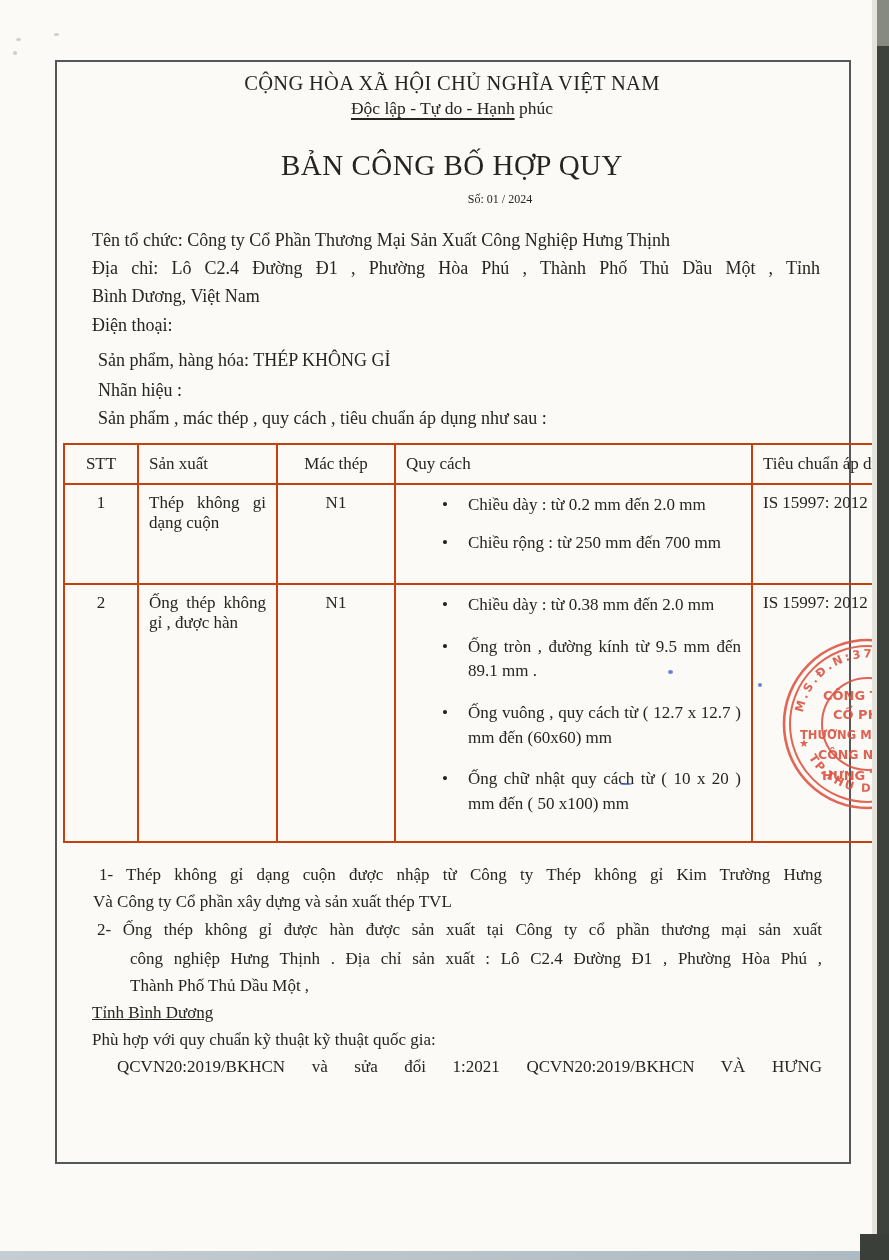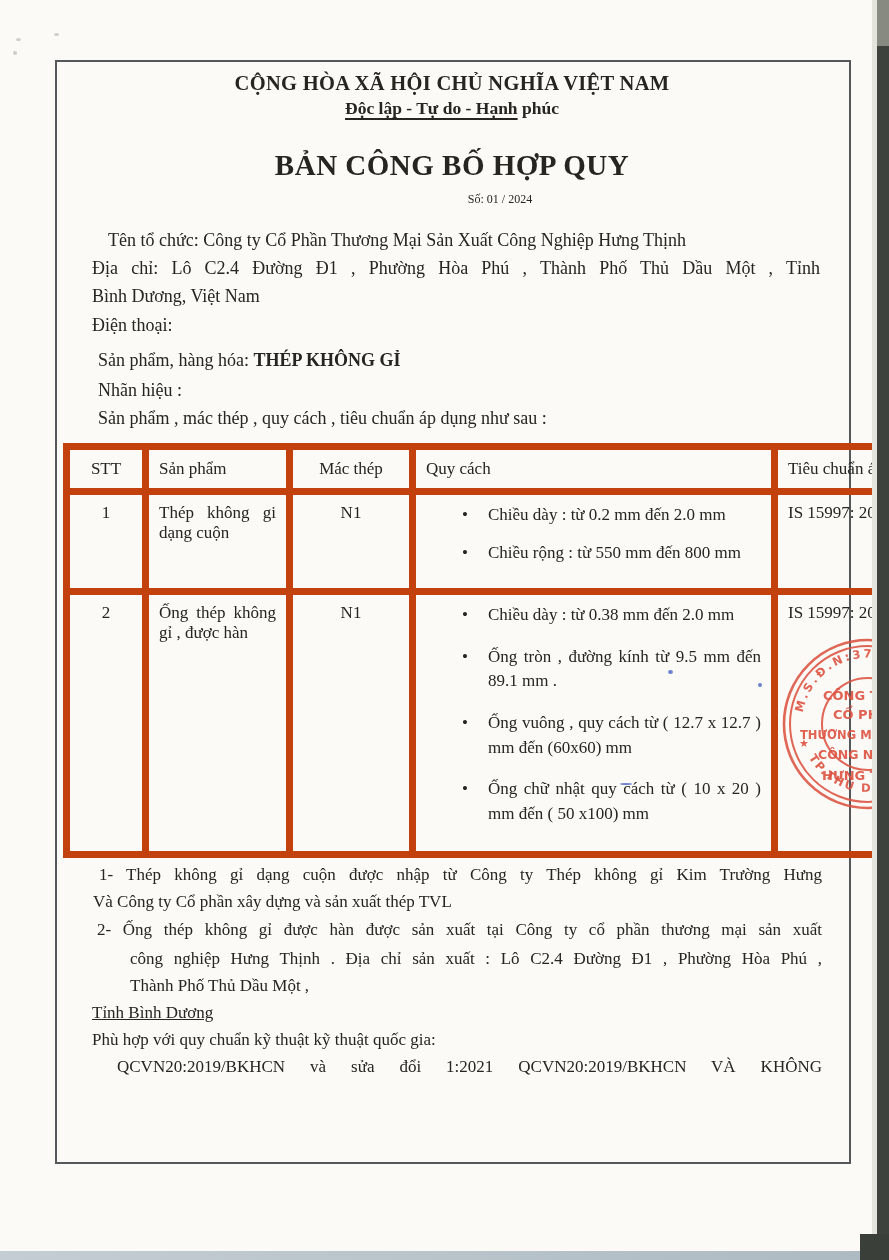--- a/index.html
+++ b/index.html
@@ -15,7 +15,7 @@
     border:2px solid #55585a;
   }
   .center{left:55px;width:794px;text-align:center;}
-  .b{font-weight:bold;}
+  .b{font-weight:normal;}
   .jl{text-align:justify;text-align-last:justify;}
   .u{text-decoration:underline;text-decoration-thickness:2px;text-underline-offset:4px;}
   .h1{top:72px;font-size:20.5px;letter-spacing:.3px;}

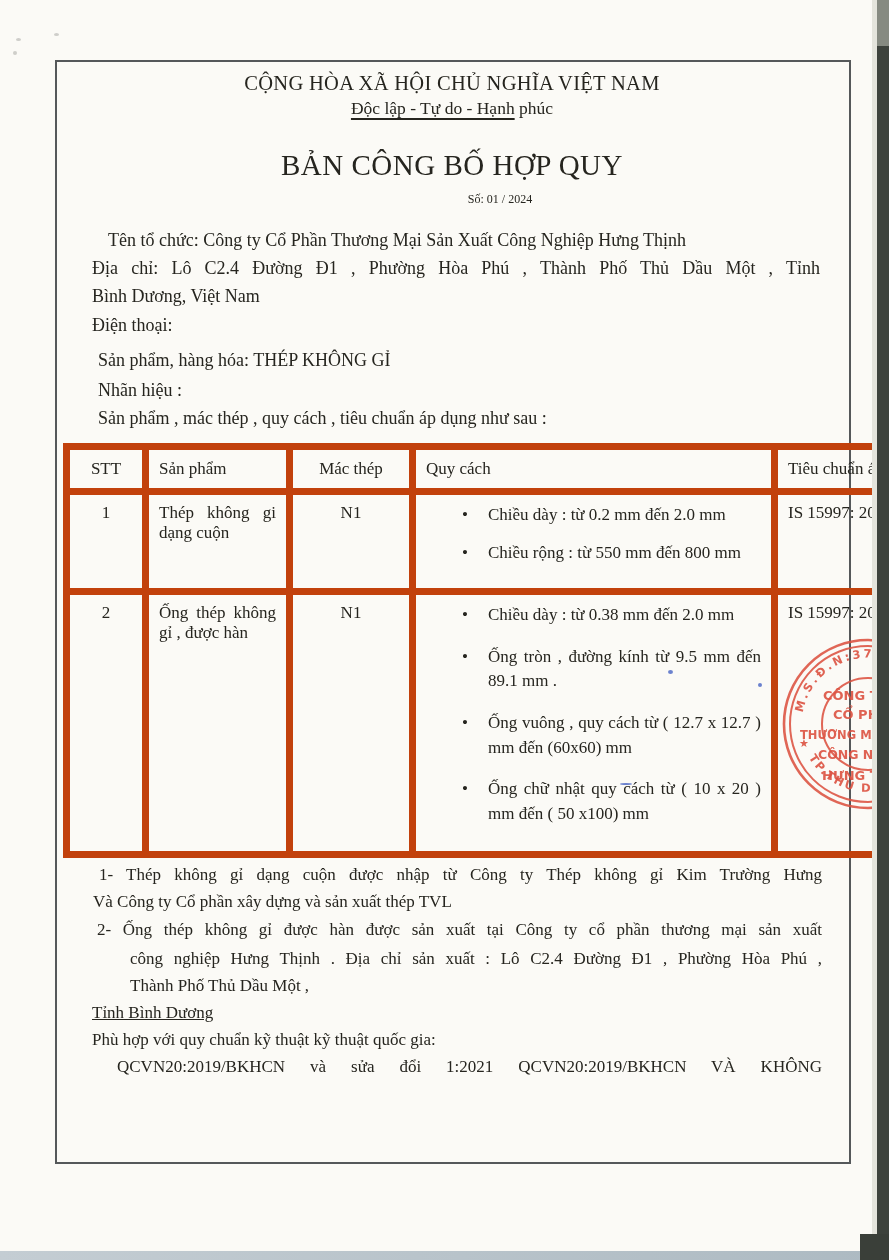--- a/index.html
+++ b/index.html
@@ -72,7 +72,7 @@
   <div class="abs center title b">BẢN CÔNG BỐ HỢP QUY</div>
   <div class="abs center docno">Số: 01 / 2024</div>
 
-  <div class="abs body-line" style="left:108px;top:229px;width:720px;">Tên tổ chức: Công ty Cổ Phần Thương Mại Sản Xuất Công Nghiệp Hưng Thịnh</div>
+  <div class="abs body-line" style="left:92px;top:229px;width:720px;">Tên tổ chức: Công ty Cổ Phần Thương Mại Sản Xuất Công Nghiệp Hưng Thịnh</div>
   <div class="abs body-line jl" style="left:92px;top:257px;width:728px;">Địa chỉ: Lô C2.4 Đường Đ1 , Phường Hòa Phú , Thành Phố Thủ Dầu Một , Tỉnh</div>
   <div class="abs body-line" style="left:92px;top:285px;">Bình Dương, Việt Nam</div>
   <div class="abs body-line" style="left:92px;top:314px;">Điện thoại:</div>

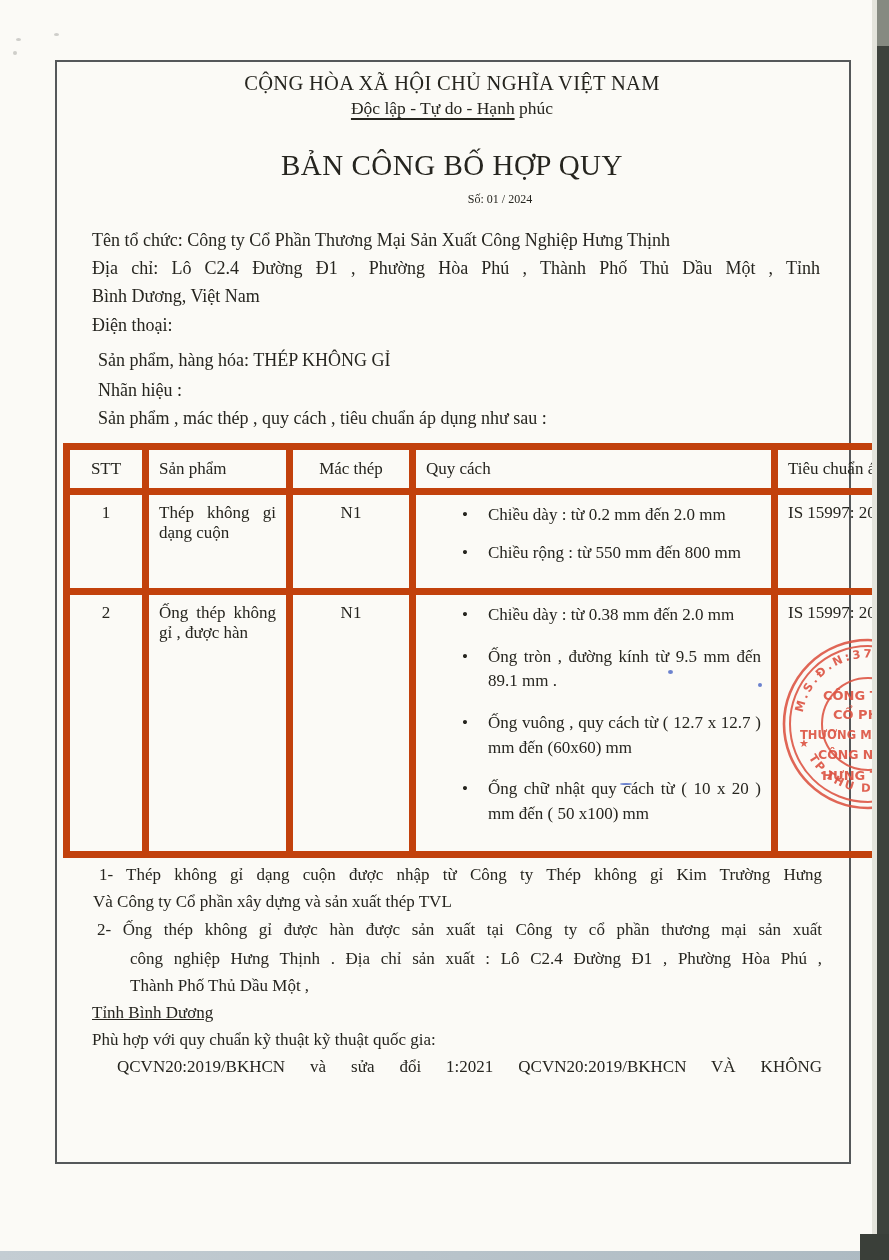--- a/index.html
+++ b/index.html
@@ -28,7 +28,7 @@
     position:absolute;left:63px;top:443px;border-collapse:collapse;
     table-layout:fixed;width:772px;font-size:17px;color:#26251f;
   }
-  table.spec td{border:7px solid #c2410c;vertical-align:top;padding:8px 10px;}
+  table.spec td{border:2px solid #c2410c;vertical-align:top;padding:8px 10px;}
   td.c-stt{width:52px;text-align:center;}
   td.c-sp{width:117px;}
   td.c-mt{width:96px;text-align:center;}

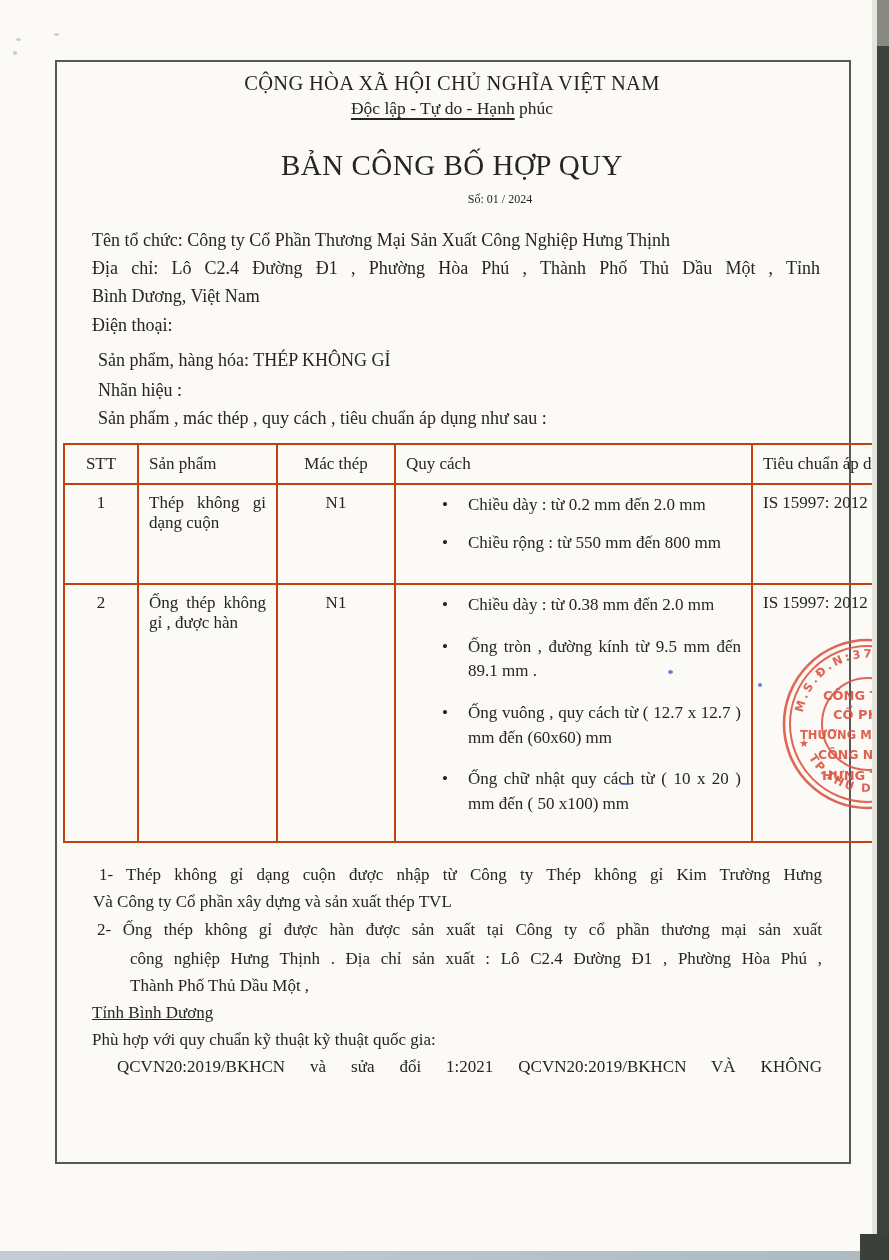--- a/index.html
+++ b/index.html
@@ -87,7 +87,7 @@
     <tbody>
         <tr class="hdr">
       <td class="c-stt">STT</td>
-      <td class="c-sp">Sản phẩm</td>
+      <td class="c-sp">Sản xuất</td>
       <td class="c-mt">Mác thép</td>
       <td class="c-qc">Quy cách</td>
       <td class="c-tc">Tiêu chuẩn áp dụng</td>

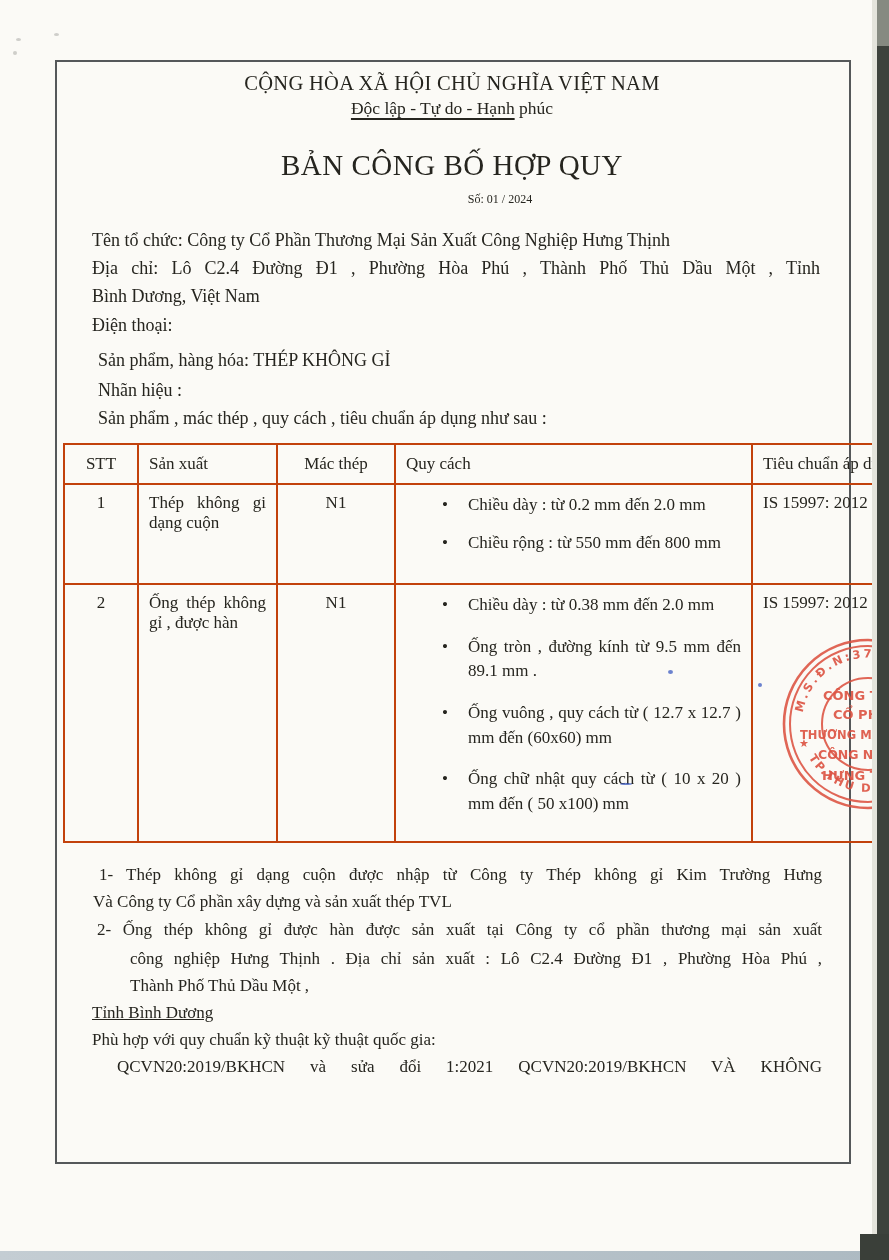--- a/index.html
+++ b/index.html
@@ -99,7 +99,7 @@
       <td class="c-qc">
         <ul class="qc">
           <li>Chiều dày : từ 0.2 mm đến 2.0 mm</li>
-          <li>Chiều rộng : từ 550 mm đến 800 mm</li>
+          <li>Chiều rộng : từ 250 mm đến 700 mm</li>
         </ul>
       </td>
       <td class="c-tc">IS 15997: 2012</td>

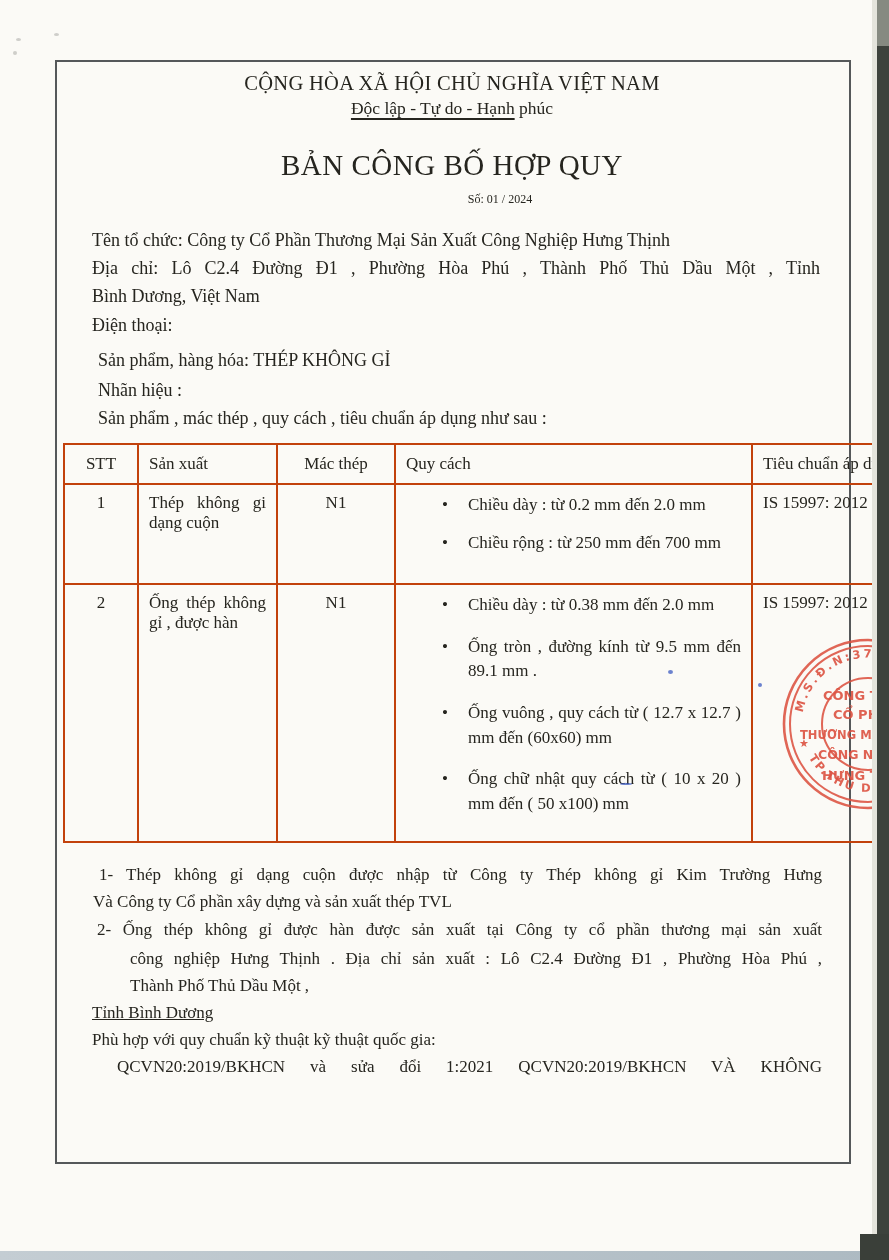--- a/index.html
+++ b/index.html
@@ -128,7 +128,7 @@
   <div class="abs notes-line" style="left:130px;top:975px;">Thành Phố Thủ Dầu Một ,</div>
   <div class="abs notes-line" style="left:92px;top:1002px;text-decoration:underline;">Tỉnh Bình Dương</div>
   <div class="abs notes-line" style="left:92px;top:1029px;">Phù hợp với quy chuẩn kỹ thuật kỹ thuật quốc gia:</div>
-  <div class="abs notes-line jl" style="left:117px;top:1056px;width:705px;">QCVN20:2019/BKHCN và sửa đổi 1:2021 QCVN20:2019/BKHCN VÀ KHÔNG</div>
+  <div class="abs notes-line jl" style="left:117px;top:1056px;width:705px;">QCVN20:2019/BKHCN và sửa đổi 1:2021 QCVN20:2019/BKHCN VÀ HƯNG</div>
 
   <svg class="abs stamp-svg" viewBox="0 0 889 1260">
     <g fill="none" stroke="#dc5140" stroke-opacity="0.88">

